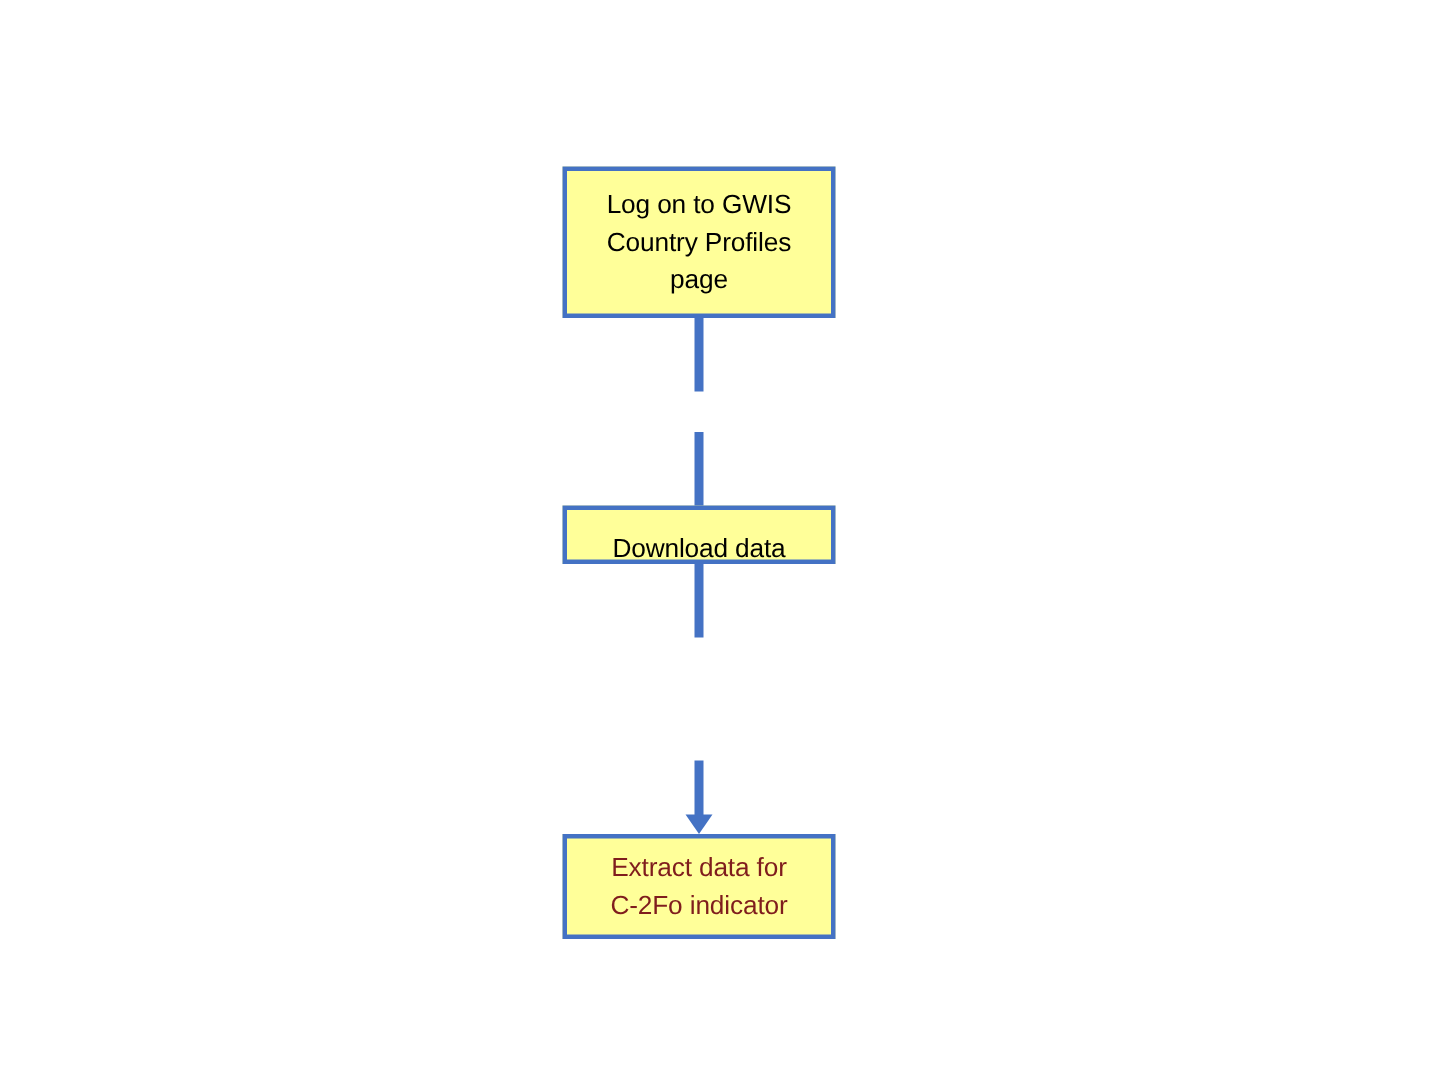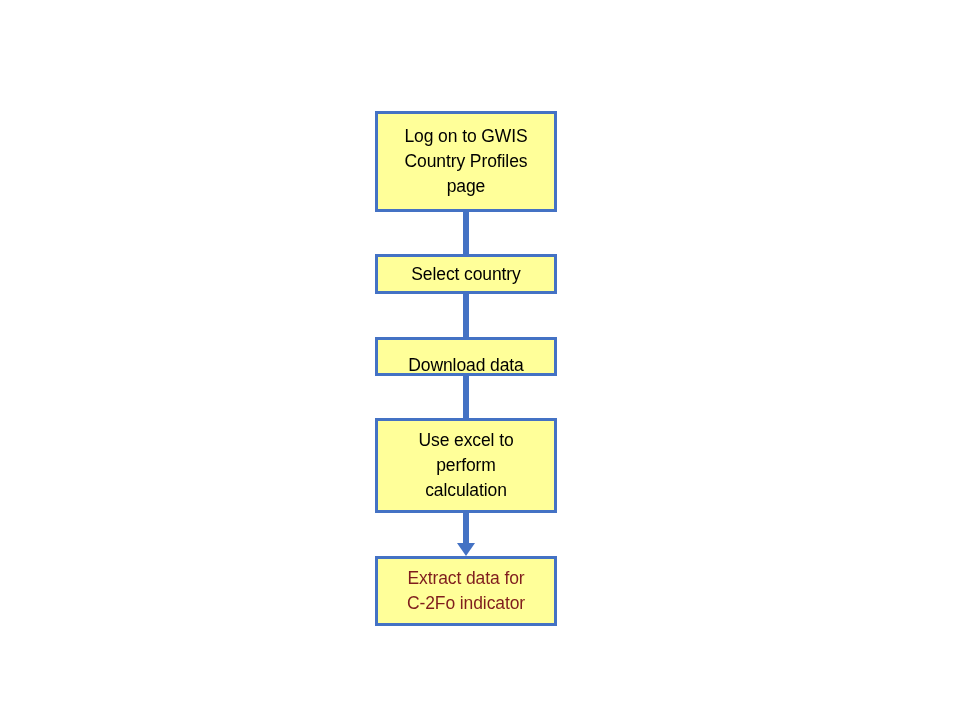--- a/index.html
+++ b/index.html
@@ -87,9 +87,6 @@
 Country Profiles
 page</div>
       </div>
-      <div class="node" style="left: 375px; top: 254px; width: 182px; height: 40px; background: rgb(255, 255, 153); border-color: rgb(68, 114, 196);">
-        <div class="node-label" style="color: rgb(0, 0, 0);">Select country</div>
-      </div>
       <div class="node" style="left: 375px; top: 337px; width: 182px; height: 39px; background: rgb(255, 255, 153); border-color: rgb(68, 114, 196);">
         <div class="node-label" style="color: rgb(0, 0, 0); margin-top: 17px;">Download data</div>
       </div>

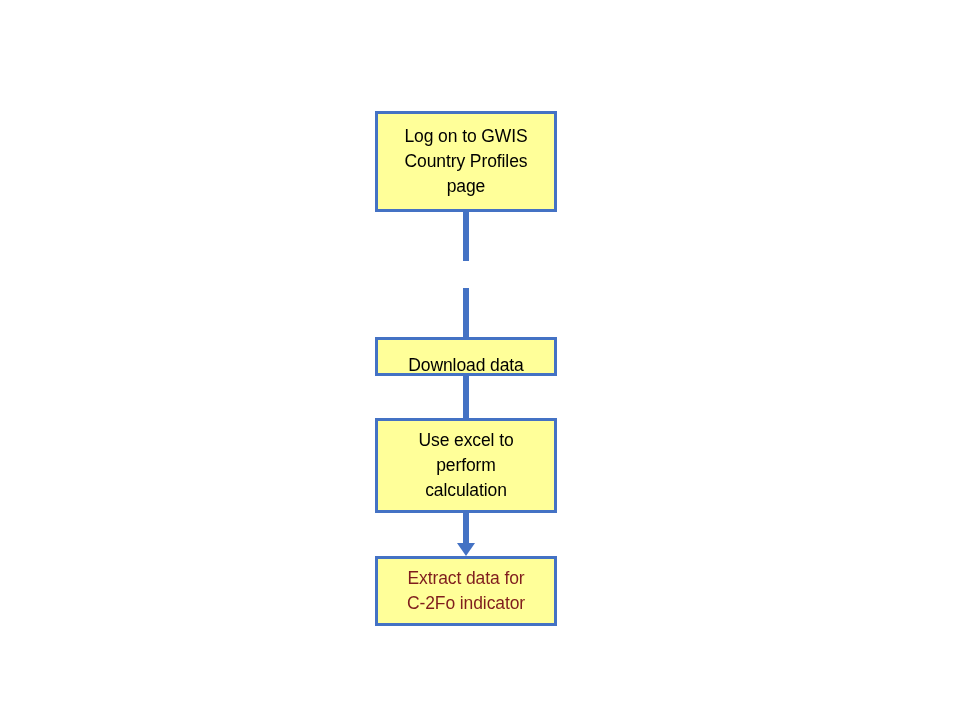--- a/index.html
+++ b/index.html
@@ -90,11 +90,6 @@
       <div class="node" style="left: 375px; top: 337px; width: 182px; height: 39px; background: rgb(255, 255, 153); border-color: rgb(68, 114, 196);">
         <div class="node-label" style="color: rgb(0, 0, 0); margin-top: 17px;">Download data</div>
       </div>
-      <div class="node" style="left: 375px; top: 418px; width: 182px; height: 95px; background: rgb(255, 255, 153); border-color: rgb(68, 114, 196);">
-        <div class="node-label" style="color: rgb(0, 0, 0);">Use excel to
-perform
-calculation</div>
-      </div>
       <div class="node" style="left: 375px; top: 556px; width: 182px; height: 70px; background: rgb(255, 255, 153); border-color: rgb(68, 114, 196);">
         <div class="node-label" style="color: #7f1d1d;">Extract data for
 C-2Fo indicator</div>

